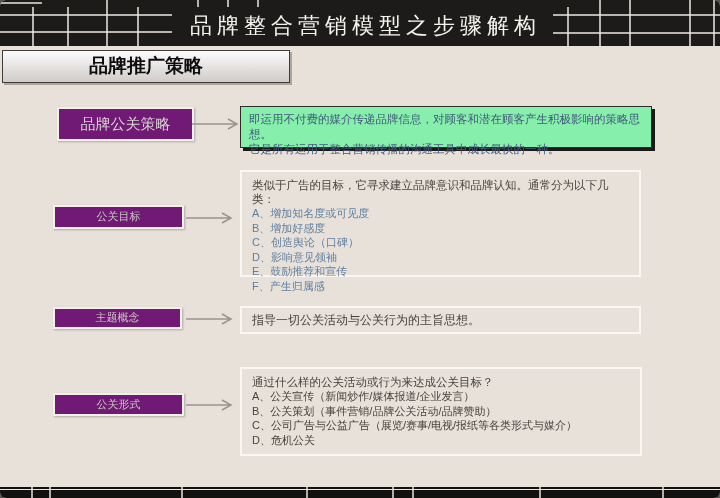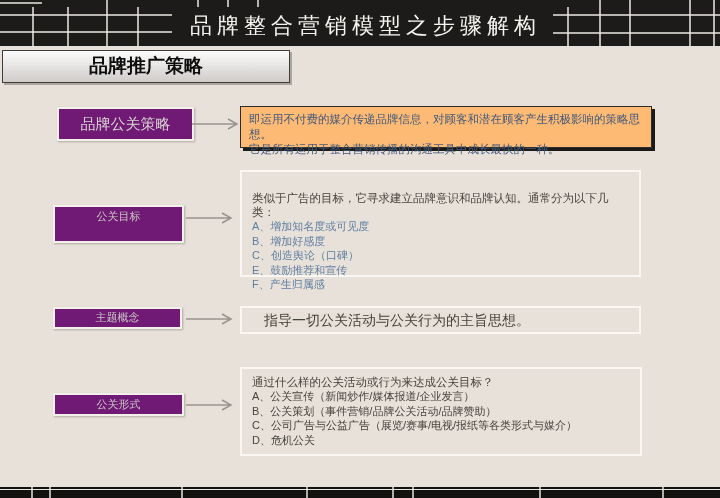--- a/index.html
+++ b/index.html
@@ -7,6 +7,7 @@
     position:relative;width:720px;height:498px;overflow:hidden;
     background:#e8e1da;
     font-family:"Liberation Sans","DejaVu Sans",sans-serif;
+    border-radius:6px;
   }
   
   .header{position:absolute;left:0;top:0;width:720px;height:46px;background:#1d1b19;}

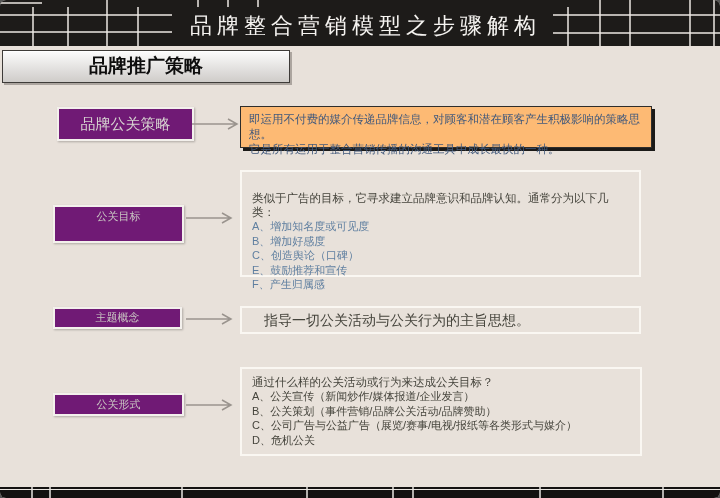--- a/index.html
+++ b/index.html
@@ -39,7 +39,7 @@
   
   .box1{
     position:absolute;left:240px;top:106px;width:412px;height:42px;box-sizing:border-box;
-    background:#fdba74;border:1px solid #2e2d2b;box-shadow:3px 3px 0 #1b1a18;
+    background:#86efac;border:1px solid #2e2d2b;box-shadow:3px 3px 0 #1b1a18;
     color:#41597c;font-size:11.5px;line-height:15px;padding:5px 8px 0 8px;
   }
   .wbox{

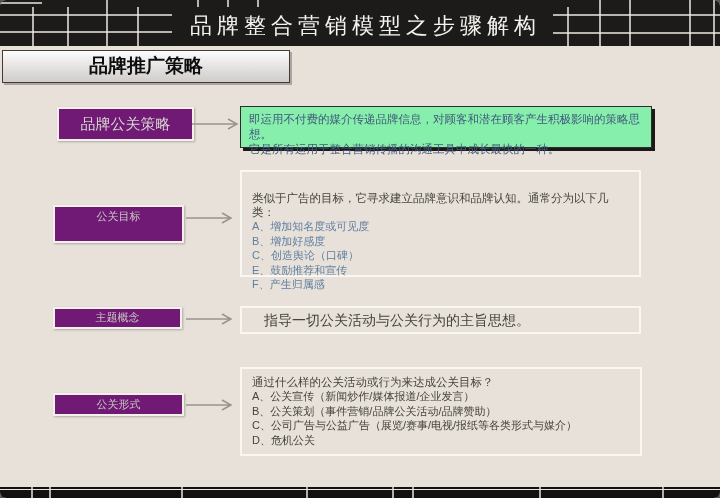--- a/index.html
+++ b/index.html
@@ -46,7 +46,7 @@
     position:absolute;left:240px;box-sizing:border-box;
     border:2px solid #faf7f2;color:#45443c;font-size:11.5px;
   }
-  .wbox.r2{top:170px;width:401px;height:107px;padding:19px 10px;}
+  .wbox.r2{top:170px;width:401px;height:107px;padding:6px 10px;}
   .wbox.r3{top:306px;width:401px;height:28px;font-size:14px;line-height:24px;padding:0 22px;}
   .wbox.r4{top:367px;width:402px;height:89px;padding:6px 10px;}
   .items{line-height:14.6px;}

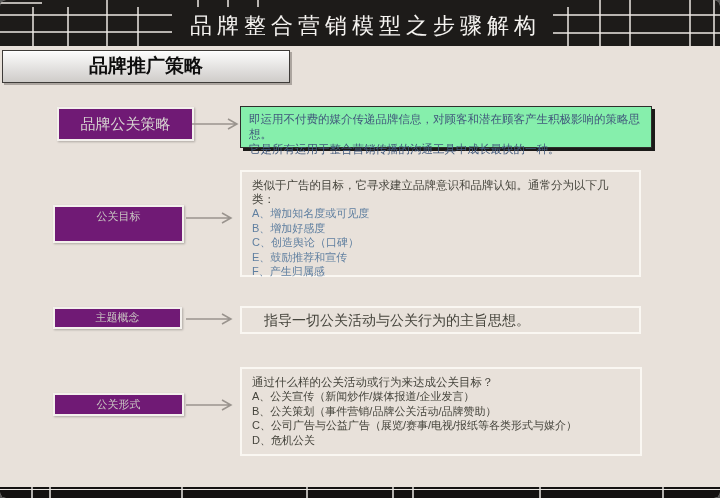--- a/index.html
+++ b/index.html
@@ -31,7 +31,7 @@
     color:#cac7c3;text-align:center;box-sizing:border-box;
   }
   .chip.big{left:57px;top:107px;width:137px;height:34px;font-size:15px;line-height:29px;color:#d6d3d0;}
-  .chip.r2{left:53px;top:205px;width:131px;height:38px;font-size:11px;line-height:19px;}
+  .chip.r2{left:53px;top:205px;width:131px;height:24px;font-size:11px;line-height:19px;}
   .chip.r3{left:53px;top:307px;width:129px;height:22px;font-size:11px;line-height:17px;}
   .chip.r4{left:53px;top:393px;width:131px;height:23px;font-size:11px;line-height:18px;}
   

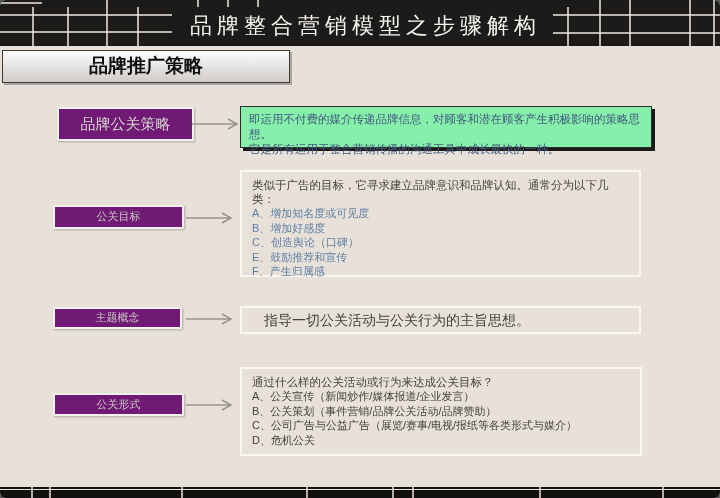--- a/index.html
+++ b/index.html
@@ -111,6 +111,7 @@
       <div>A、增加知名度或可见度</div>
       <div>B、增加好感度</div>
       <div>C、创造舆论（口碑）</div>
+      <div>D、影响意见领袖</div>
       <div>E、鼓励推荐和宣传</div>
       <div>F、产生归属感</div>
     </div>

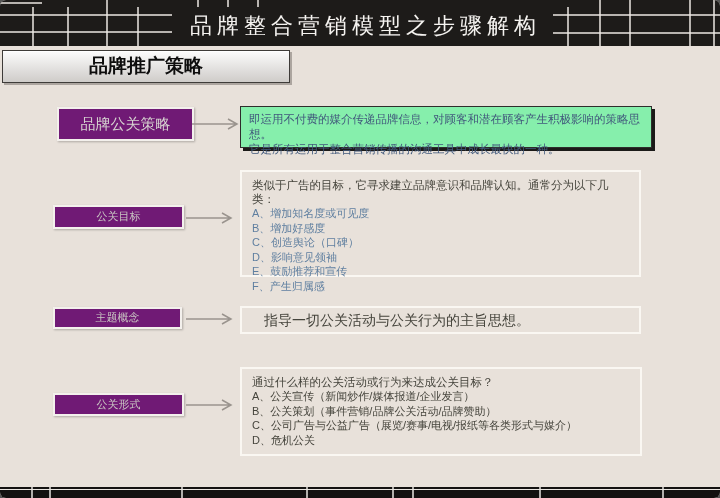--- a/index.html
+++ b/index.html
@@ -47,7 +47,7 @@
     border:2px solid #faf7f2;color:#45443c;font-size:11.5px;
   }
   .wbox.r2{top:170px;width:401px;height:107px;padding:6px 10px;}
-  .wbox.r3{top:306px;width:401px;height:28px;font-size:14px;line-height:24px;padding:0 22px;}
+  .wbox.r3{top:306px;width:401px;height:28px;font-size:12px;line-height:24px;padding:0 10px;}
   .wbox.r4{top:367px;width:402px;height:89px;padding:6px 10px;}
   .items{line-height:14.6px;}
   .wbox.r2 .items{color:#5f7fa0;font-size:11px;}

